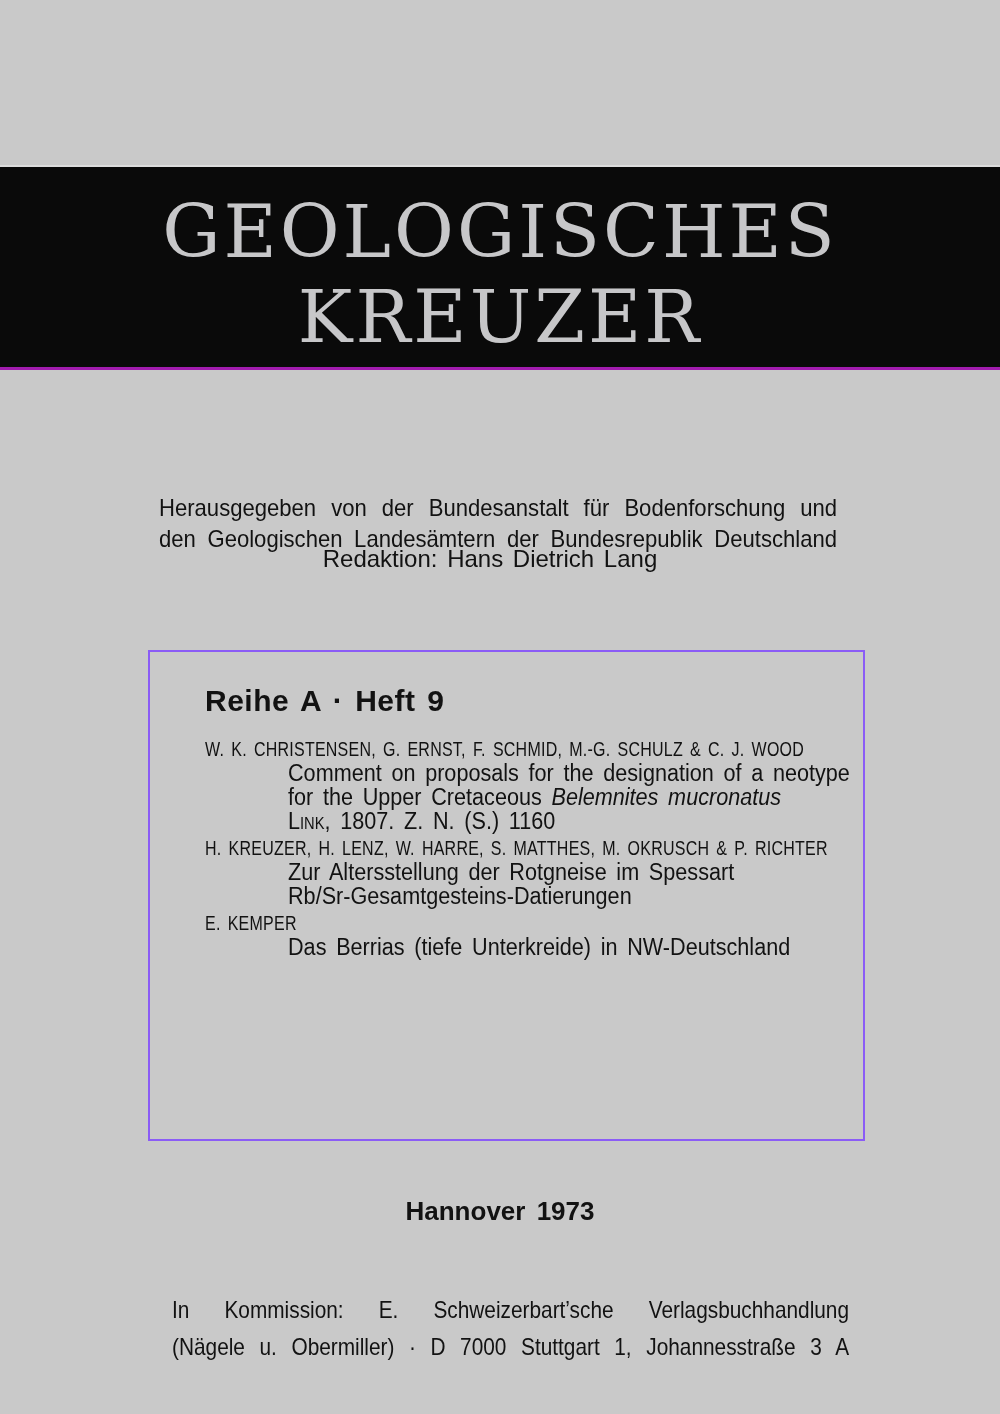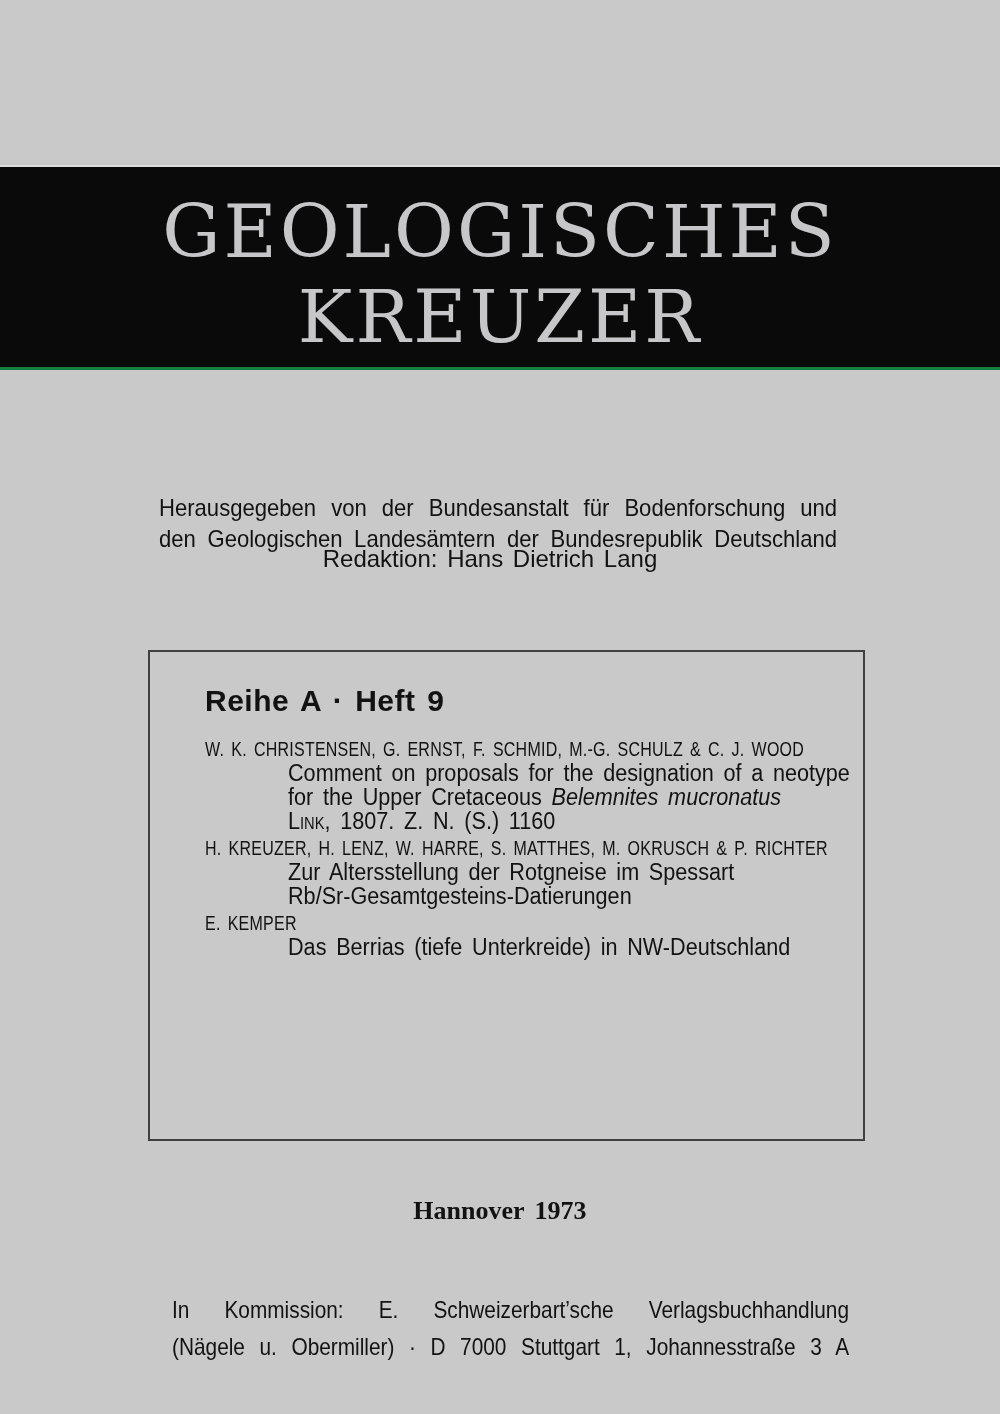--- a/index.html
+++ b/index.html
@@ -18,7 +18,7 @@
     position:absolute; left:0; top:165px; width:1000px; height:205px;
     background:#0a0a0a;
     border-top:2px solid #dcdcdc;
-    border-bottom:3px solid #15803d;
+    border-bottom:3px solid #a21caf;
     text-align:center;
   }
   .masthead-line {

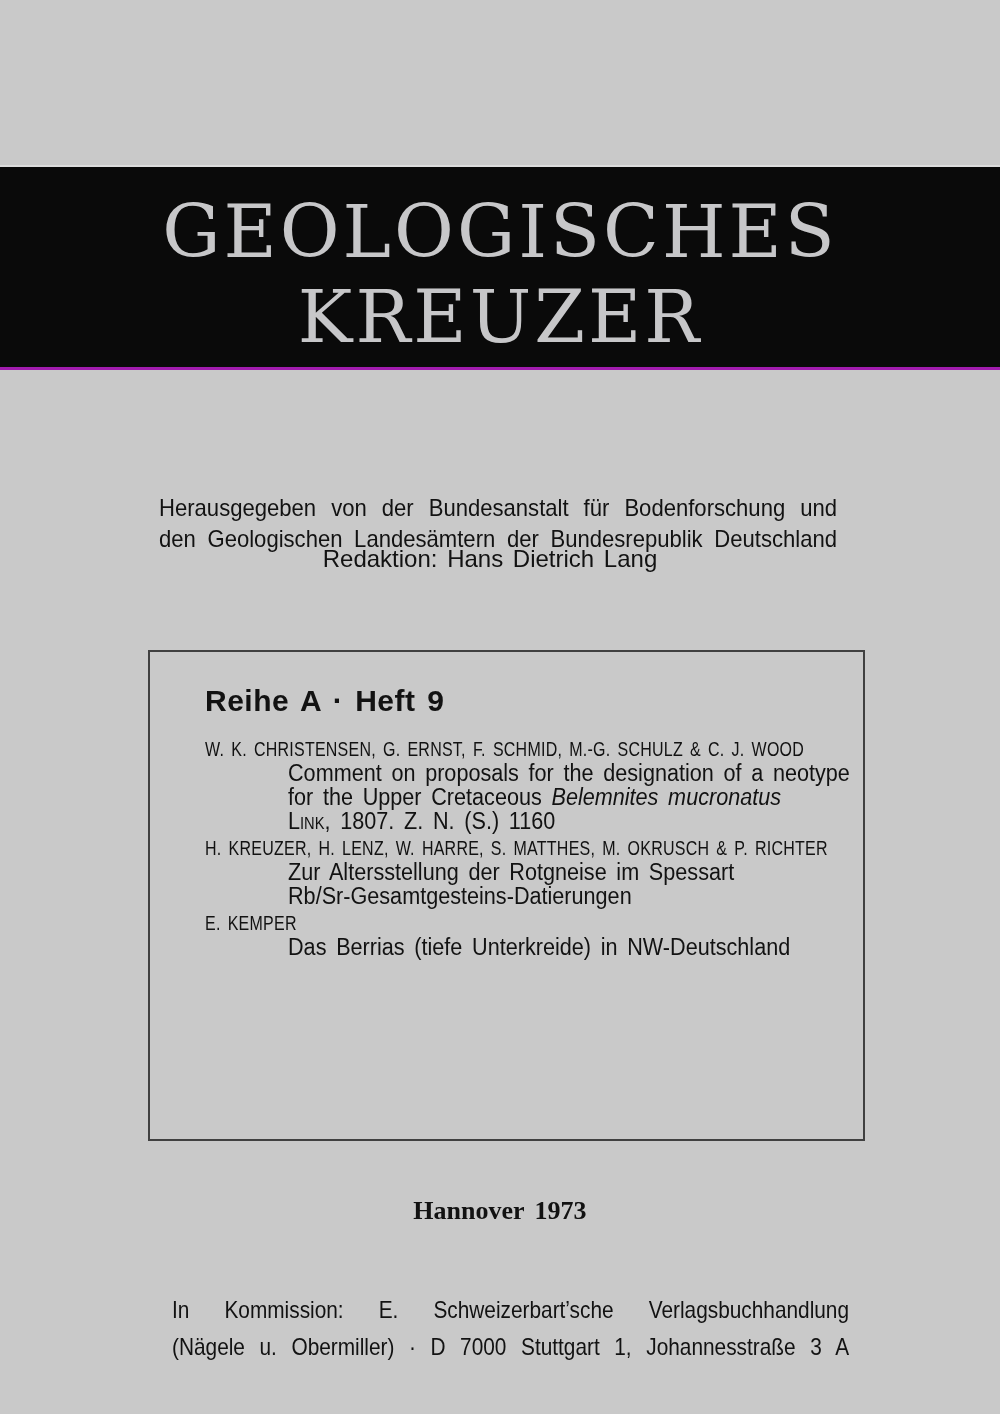--- a/index.html
+++ b/index.html
@@ -44,7 +44,7 @@
   
   .contents-box {
     position:absolute; left:148px; top:650px; width:717px; height:491px;
-    border:2px solid #404040;
+    border:2px solid #8b5cf6;
     padding:30px 0 0 55px;
     overflow:hidden;
   }

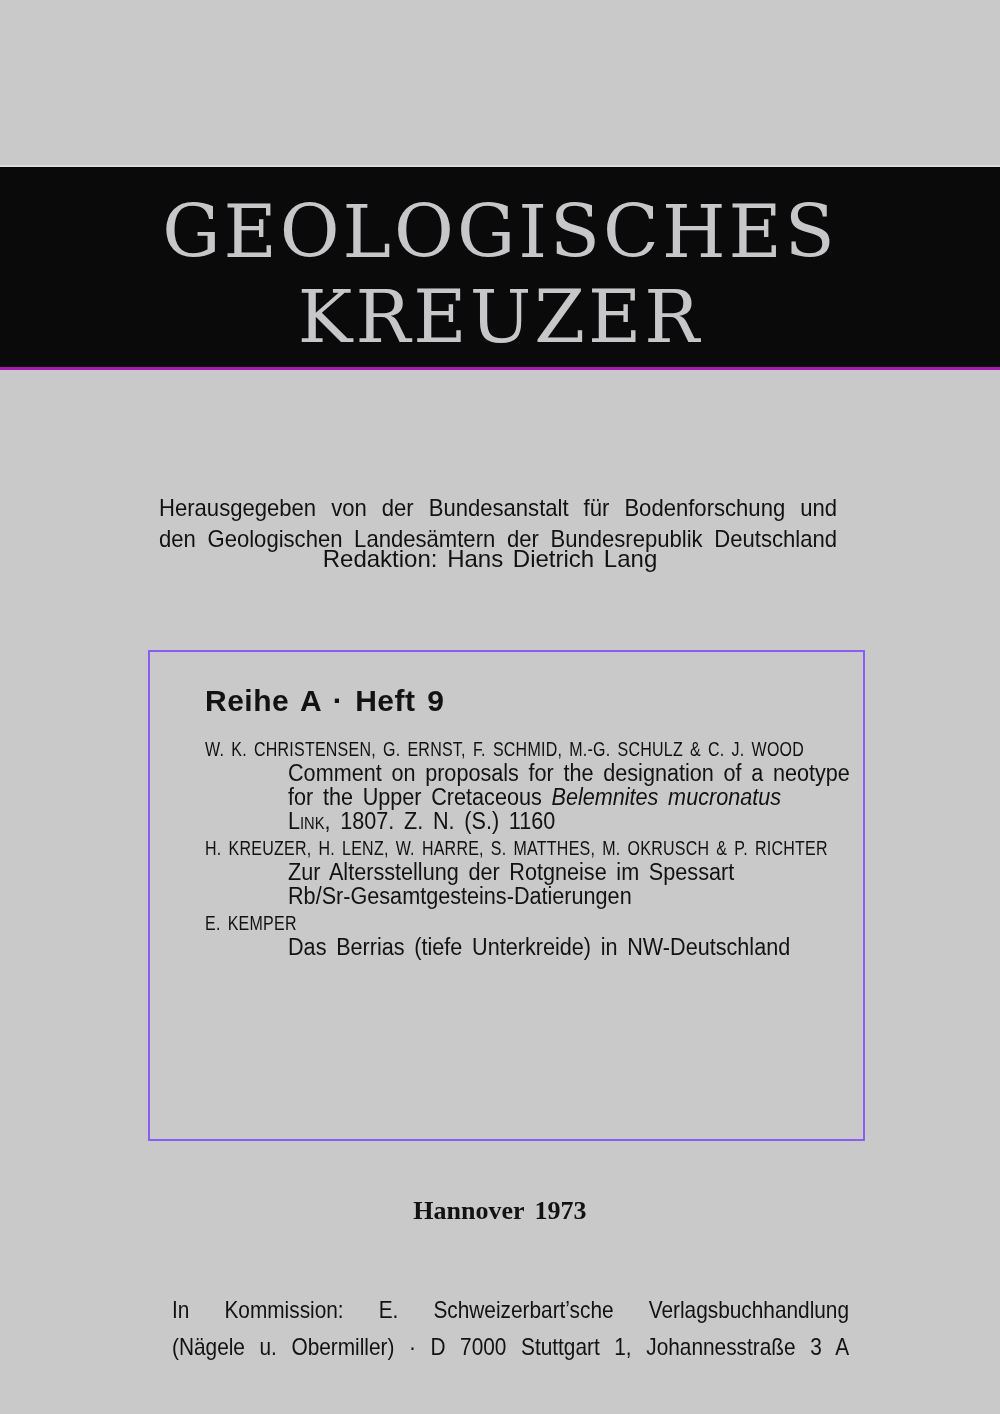--- a/index.html
+++ b/index.html
@@ -70,7 +70,7 @@
   
   .city-year {
     position:absolute; left:0; top:1196px; width:1000px;
-    text-align:center; font-size:26px; font-weight:bold; word-spacing:4px;font-family:Liberation Serif, serif;
+    text-align:center; font-size:26px; font-weight:bold; word-spacing:4px;
   }
   .commission { position:absolute; left:172px; top:1291px; width:677px; }
   .commission .justify-line {

